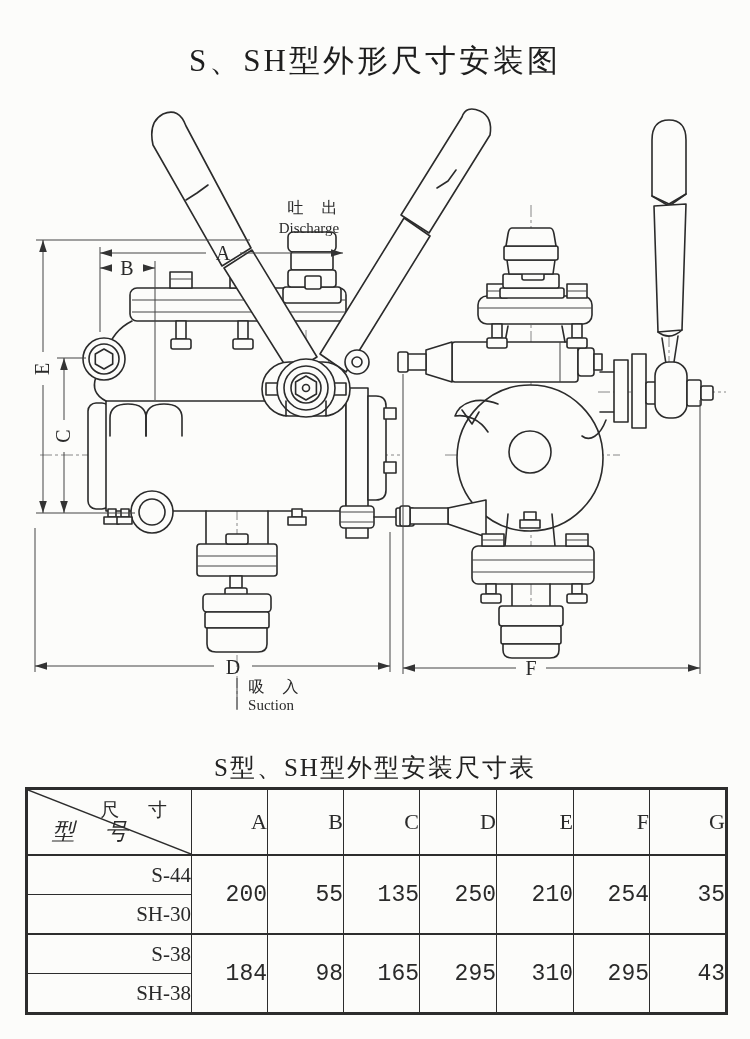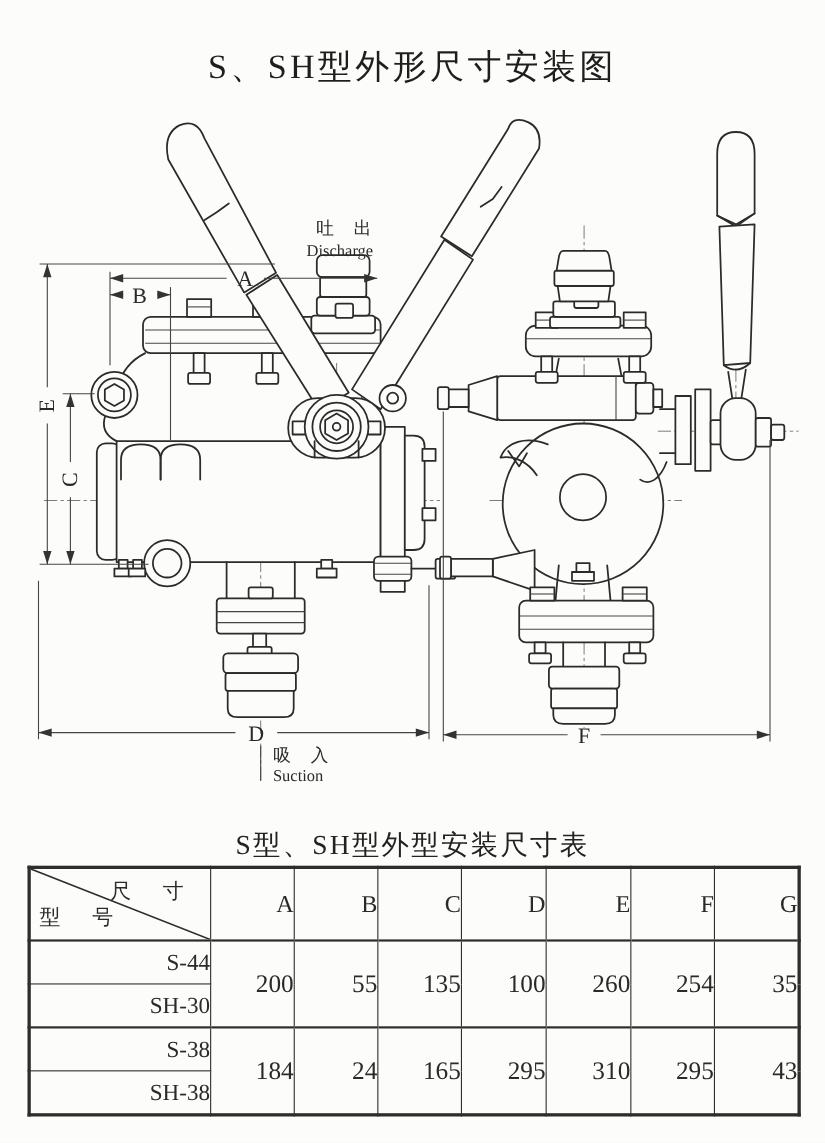--- a/index.html
+++ b/index.html
@@ -23,7 +23,7 @@
   td.corner{position:relative;padding:0;}
   td.corner svg{position:absolute;inset:0;width:100%;height:100%;}
   .corner-dim{position:absolute;top:7px;right:12px;font-size:19px;letter-spacing:12px;}
-  .corner-model{position:absolute;bottom:7px;left:8px;font-size:19px;letter-spacing:12px;}
+  .corner-model{position:absolute;bottom:7px;left:24px;font-size:23px;letter-spacing:12px;font-style:italic;}
   
   .p{fill:#fcfcfa;stroke:#2b2b2b;stroke-width:1.6;stroke-linejoin:round;}
   .l{fill:none;stroke:#2b2b2b;stroke-width:1.6;stroke-linejoin:round;stroke-linecap:round;}

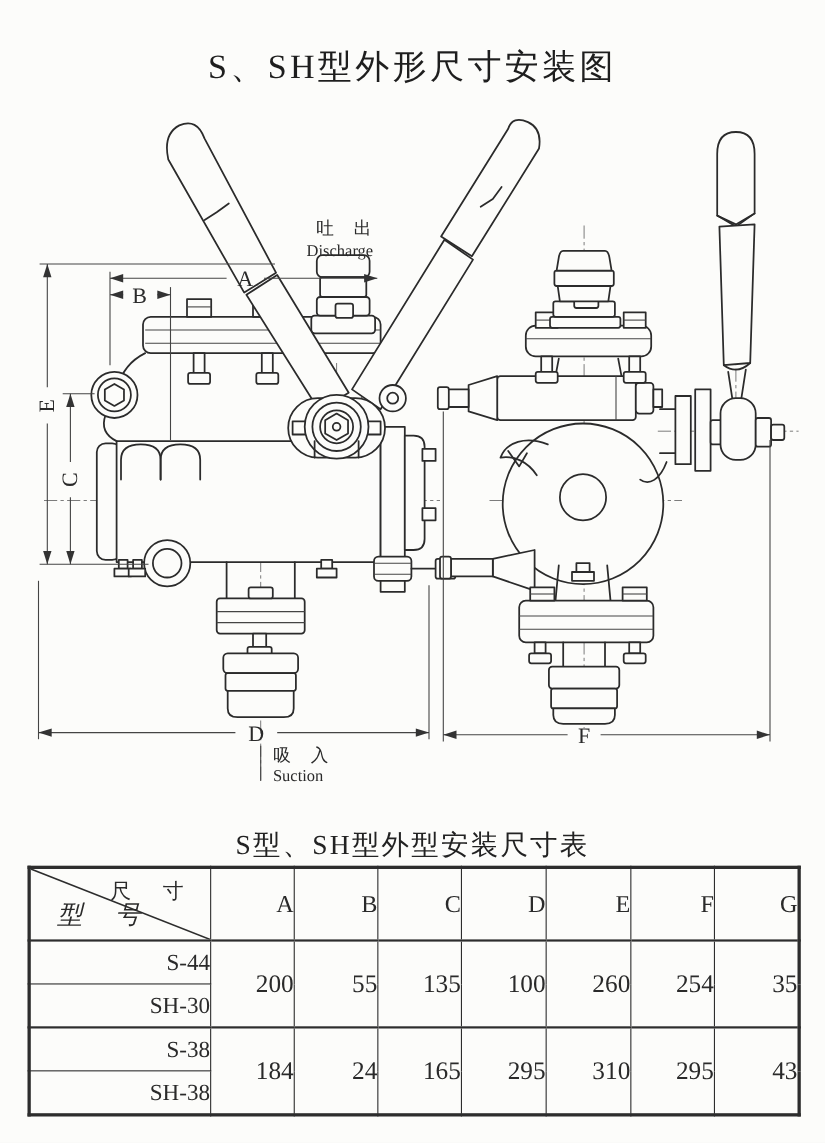--- a/index.html
+++ b/index.html
@@ -19,7 +19,7 @@
   tr.hdr th{font-size:22px;height:64px;}
   tr.group-start td{border-top:2.5px solid #2d2d2d;}
   td.model{font-size:21px;height:38px;}
-  td.val{font-size:23px;}
+  td.val{font-size:23px;font-family:Liberation Mono, monospace;}
   td.corner{position:relative;padding:0;}
   td.corner svg{position:absolute;inset:0;width:100%;height:100%;}
   .corner-dim{position:absolute;top:7px;right:12px;font-size:19px;letter-spacing:12px;}

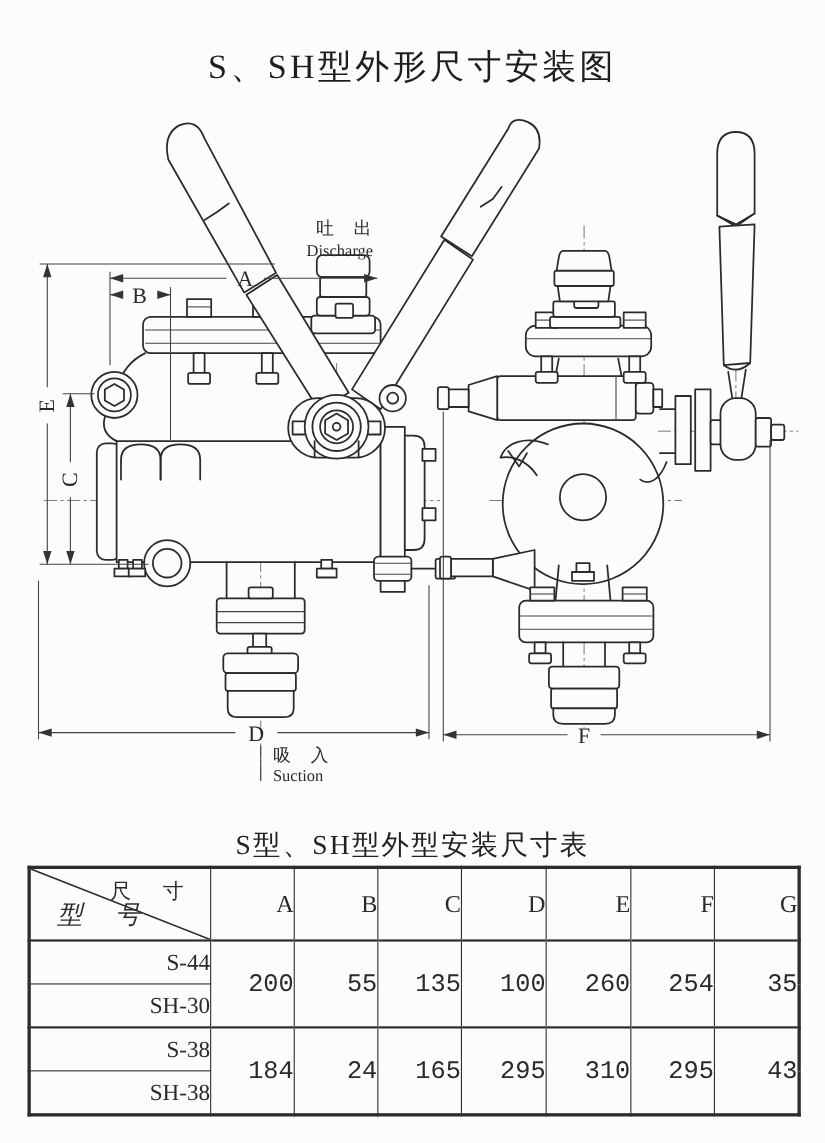--- a/index.html
+++ b/index.html
@@ -330,7 +330,7 @@
         <td class="val" rowspan="2">200</td>
         <td class="val" rowspan="2">55</td>
         <td class="val" rowspan="2">135</td>
-        <td class="val" rowspan="2">100</td>
+        <td class="val" rowspan="2">250</td>
         <td class="val" rowspan="2">260</td>
         <td class="val" rowspan="2">254</td>
         <td class="val" rowspan="2">35</td>

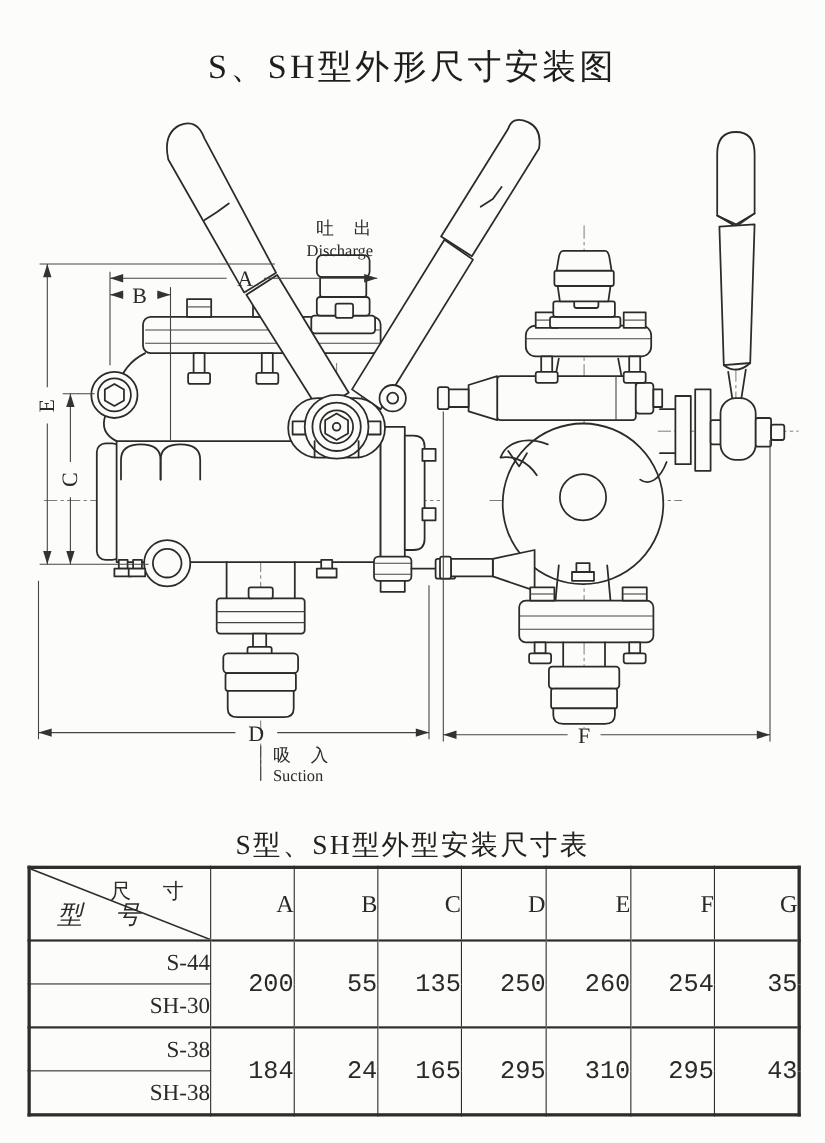--- a/index.html
+++ b/index.html
@@ -331,7 +331,7 @@
         <td class="val" rowspan="2">55</td>
         <td class="val" rowspan="2">135</td>
         <td class="val" rowspan="2">250</td>
-        <td class="val" rowspan="2">260</td>
+        <td class="val" rowspan="2">210</td>
         <td class="val" rowspan="2">254</td>
         <td class="val" rowspan="2">35</td>
       </tr>

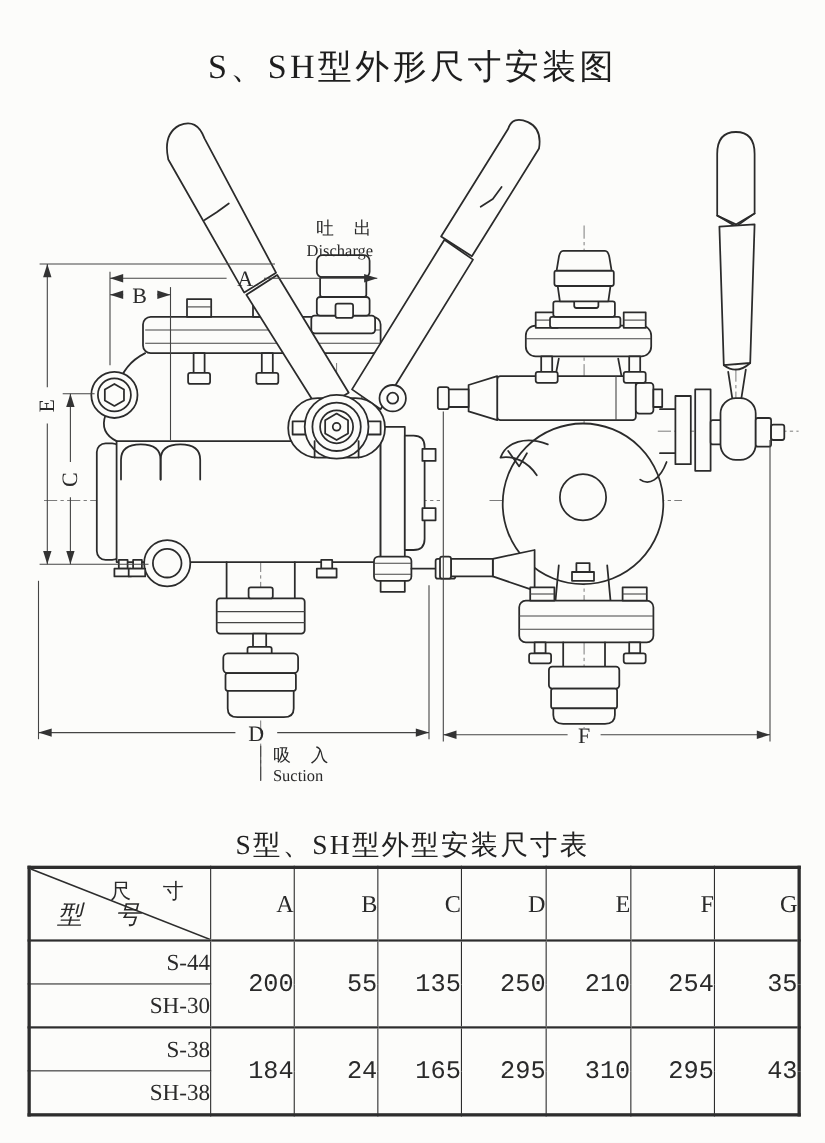--- a/index.html
+++ b/index.html
@@ -341,7 +341,7 @@
       <tr class="group-start">
         <td class="model">S-38</td>
         <td class="val" rowspan="2">184</td>
-        <td class="val" rowspan="2">24</td>
+        <td class="val" rowspan="2">98</td>
         <td class="val" rowspan="2">165</td>
         <td class="val" rowspan="2">295</td>
         <td class="val" rowspan="2">310</td>

